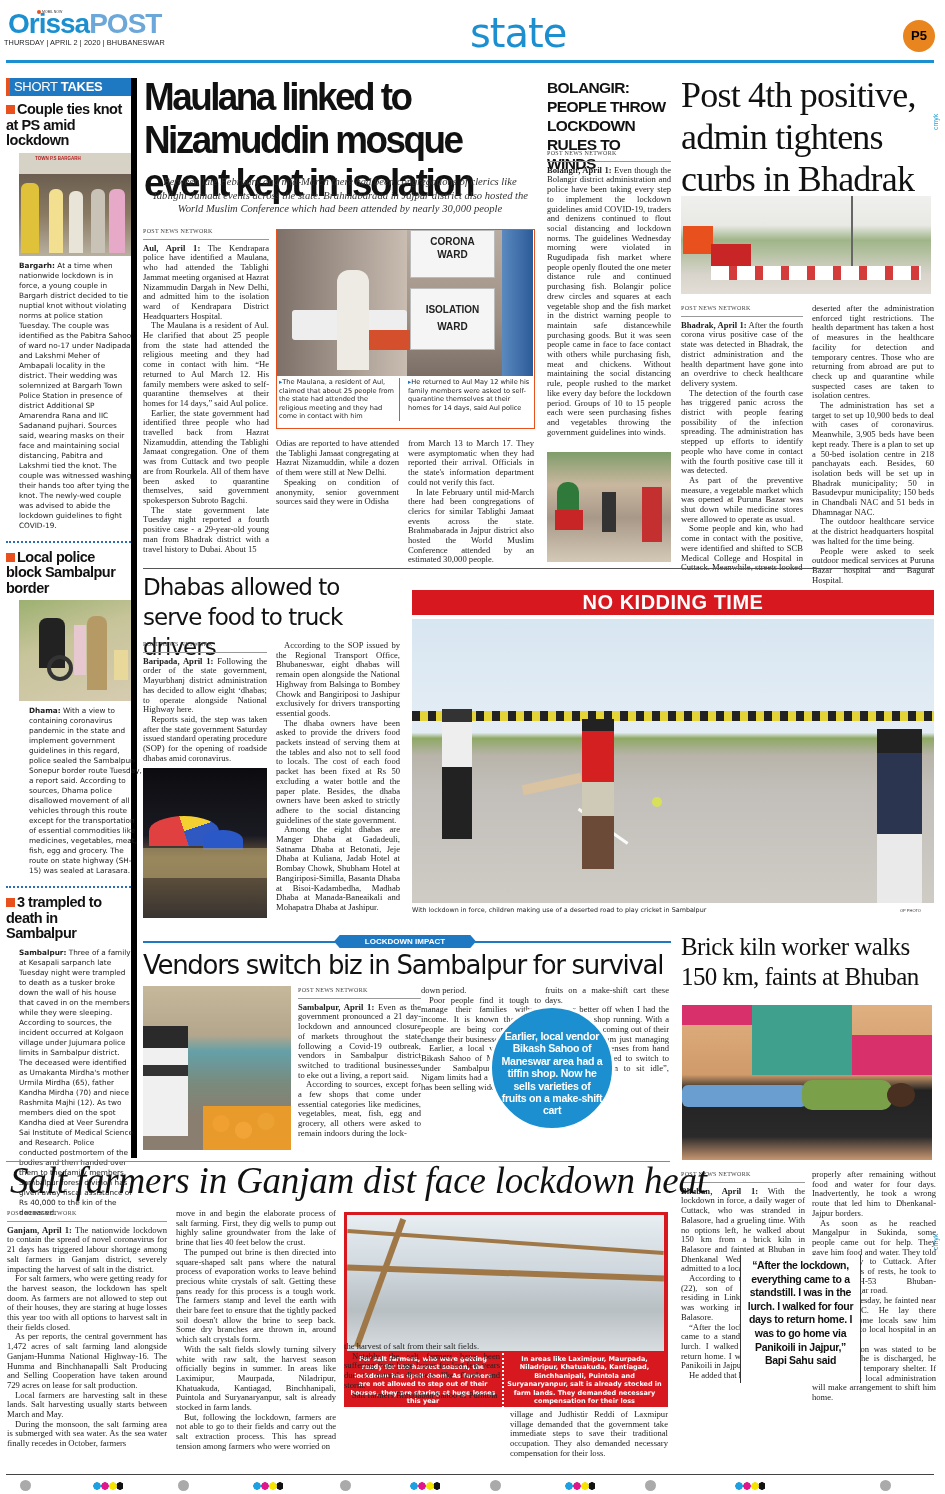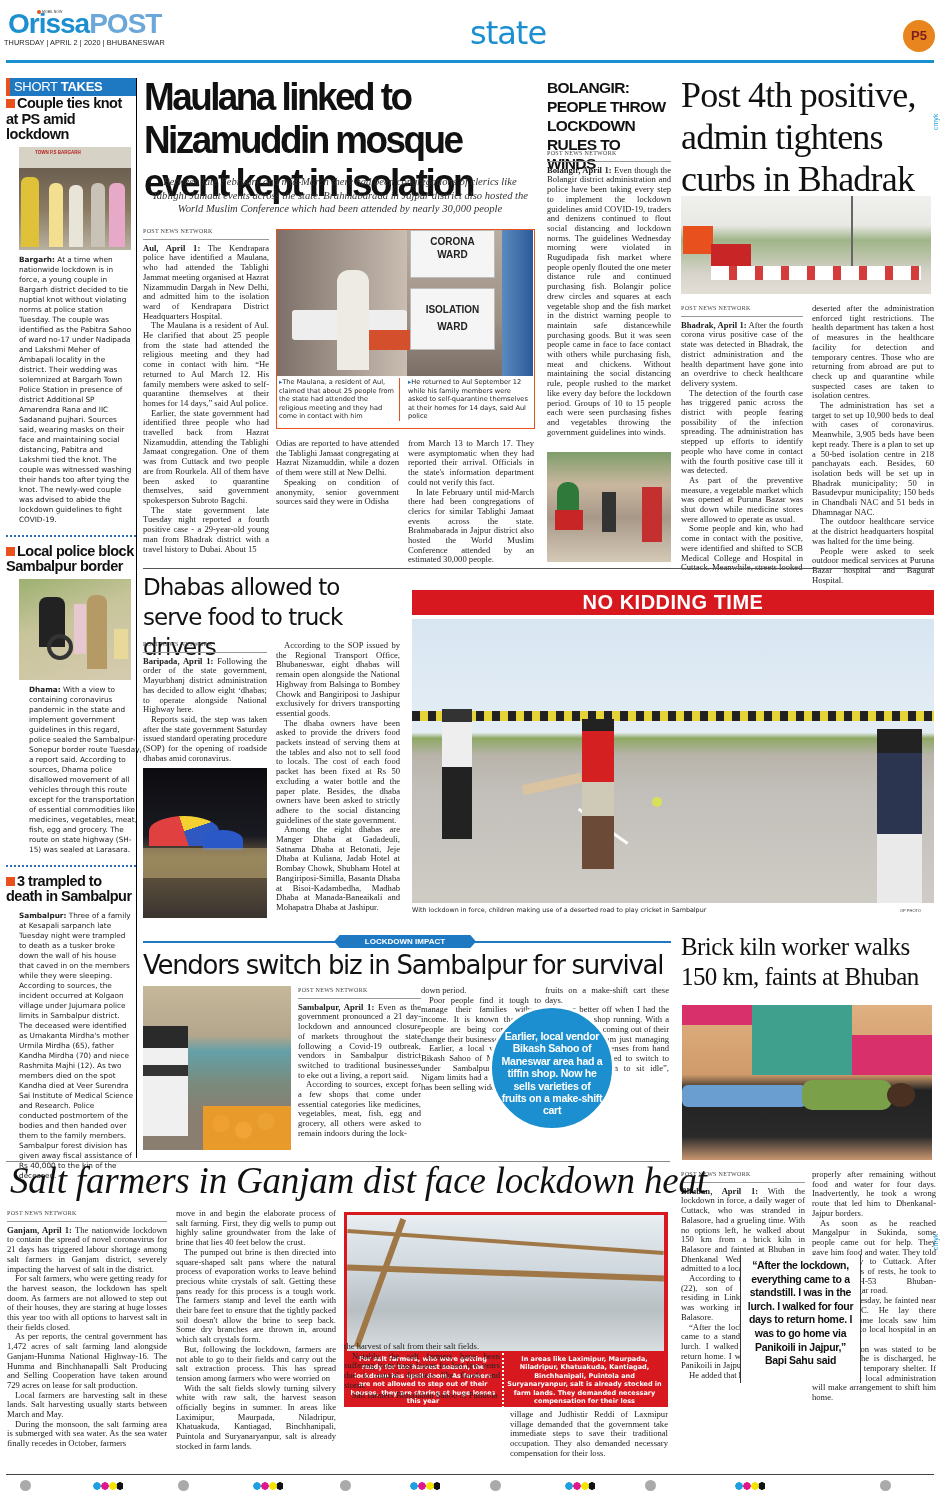--- a/index.html
+++ b/index.html
@@ -28,7 +28,7 @@
   <div class="abs" style="left:42px;top:10px;font-family:'Liberation Sans',sans-serif;font-size:3.5px;color:#333">MOBIL NOW</div>
   <div class="abs" style="left:37px;top:10px;width:4px;height:4px;border-radius:50%;background:#e8501e"></div>
   <div class="abs" style="left:4px;top:38px;font-family:'Liberation Sans',sans-serif;font-size:7.3px;color:#222;letter-spacing:0.1px">THURSDAY | APRIL 2 | 2020 | BHUBANESWAR</div>
-  <div class="abs" style="left:470px;top:13px;font-family:'DejaVu Sans',sans-serif;font-size:32px;line-height:40px;color:#1b8fcf;font-weight:normal;letter-spacing:-1px">state</div>
+  <div class="abs" style="left:470px;top:13px;font-family:'DejaVu Sans',sans-serif;font-size:40px;line-height:40px;color:#1b8fcf;font-weight:normal;letter-spacing:-1px">state</div>
   <div class="abs" style="left:903px;top:20px;width:32px;height:32px;border-radius:50%;background:#e8851e;color:#7f1d1d;font-family:'Liberation Sans',sans-serif;font-weight:bold;font-size:13px;line-height:32px;text-align:center">
     <span>P5</span>
   </div>

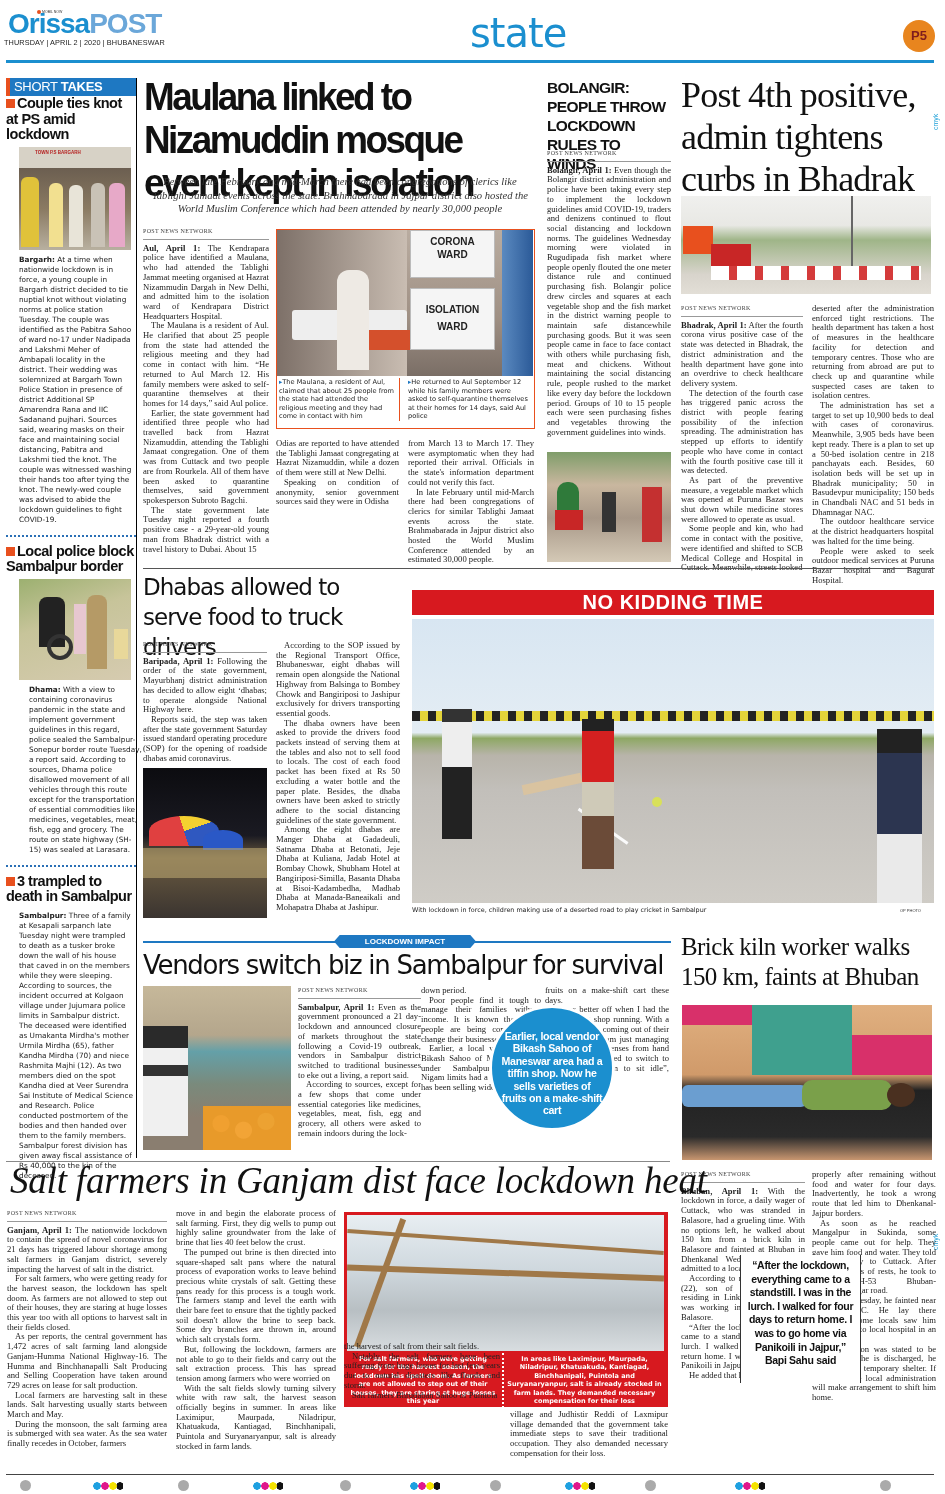--- a/index.html
+++ b/index.html
@@ -29,7 +29,7 @@
   <div class="abs" style="left:37px;top:10px;width:4px;height:4px;border-radius:50%;background:#e8501e"></div>
   <div class="abs" style="left:4px;top:38px;font-family:'Liberation Sans',sans-serif;font-size:7.3px;color:#222;letter-spacing:0.1px">THURSDAY | APRIL 2 | 2020 | BHUBANESWAR</div>
   <div class="abs" style="left:470px;top:13px;font-family:'DejaVu Sans',sans-serif;font-size:40px;line-height:40px;color:#1b8fcf;font-weight:normal;letter-spacing:-1px">state</div>
-  <div class="abs" style="left:903px;top:20px;width:32px;height:32px;border-radius:50%;background:#e8851e;color:#7f1d1d;font-family:'Liberation Sans',sans-serif;font-weight:bold;font-size:13px;line-height:32px;text-align:center">
+  <div class="abs" style="left:903px;top:20px;width:32px;height:32px;border-radius:50%;background:#e8851e;color:#000000;font-family:'Liberation Sans',sans-serif;font-weight:bold;font-size:13px;line-height:32px;text-align:center">
     <span>P5</span>
   </div>
 </div>

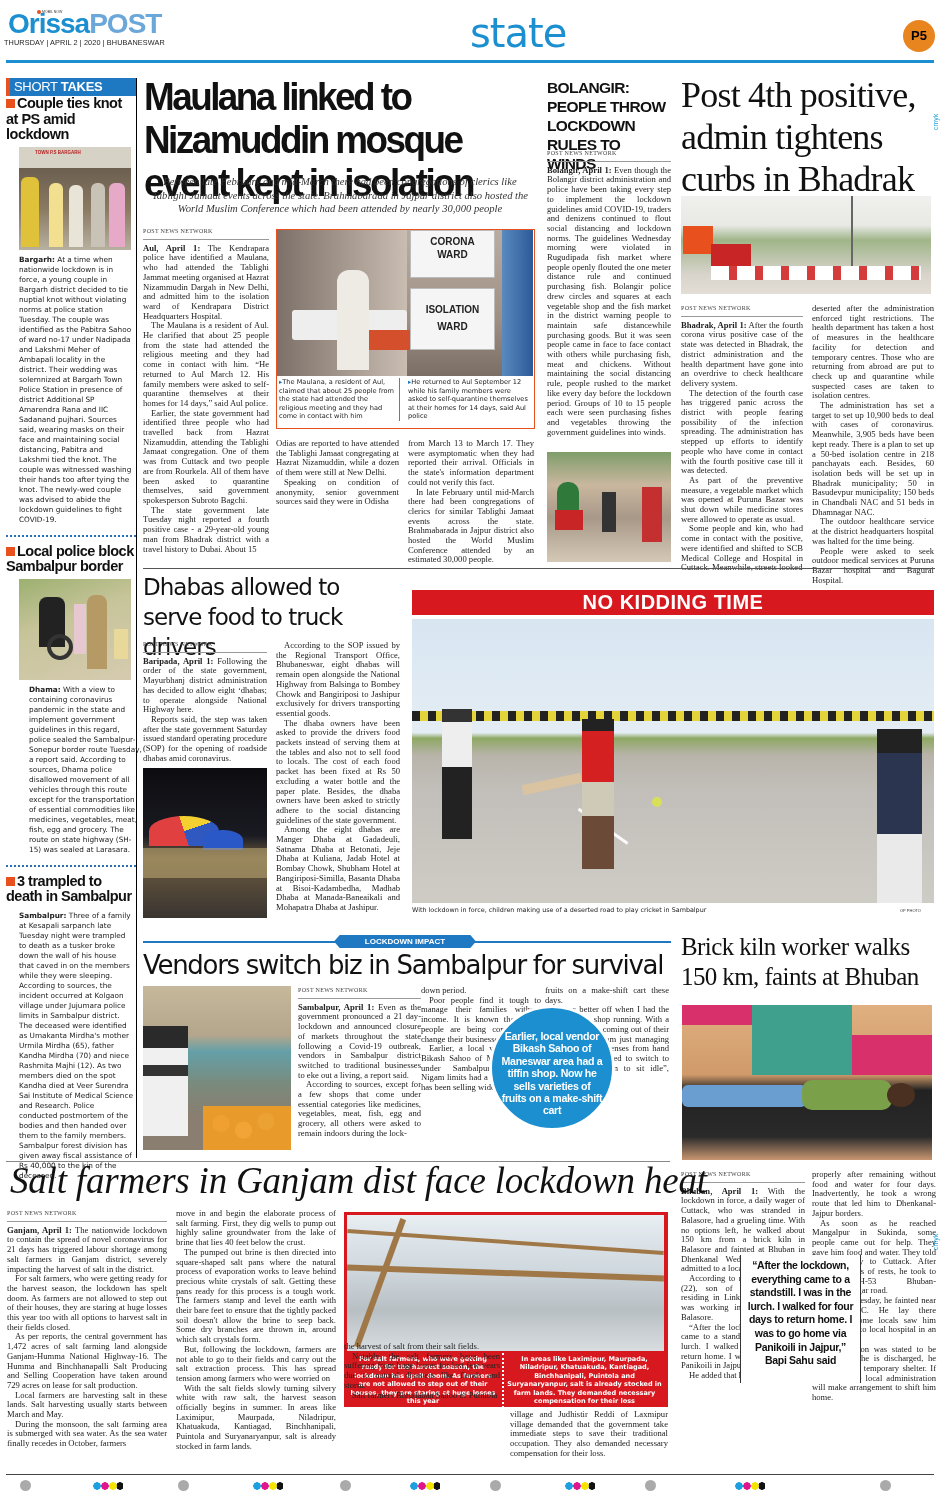--- a/index.html
+++ b/index.html
@@ -38,7 +38,7 @@
 <div class="abs" style="left:932px;top:100px;width:10px;height:30px;writing-mode:vertical-rl;transform:rotate(180deg);font-family:'Liberation Sans',sans-serif;font-size:7px;color:#1ea0d8"><span>cmyk</span></div>
 <div class="abs" style="left:932px;top:1220px;width:10px;height:30px;writing-mode:vertical-rl;transform:rotate(180deg);font-family:'Liberation Sans',sans-serif;font-size:7px;color:#1ea0d8"><span>cmyk</span></div>
 
-<div class="abs" style="left:6px;top:78px;width:131px;height:1080px;border-right:1px solid #000000">
+<div class="abs" style="left:6px;top:78px;width:131px;height:1080px;border-right:6px solid #000000">
   <div style="height:18px;background:#1e78c2;border-left:4px solid #e8501e;color:#fff;font-family:'Liberation Sans',sans-serif;font-size:13px;line-height:18px;padding-left:4px;letter-spacing:-0.3px">
     <span>SHORT</span>
     <b>TAKES</b>

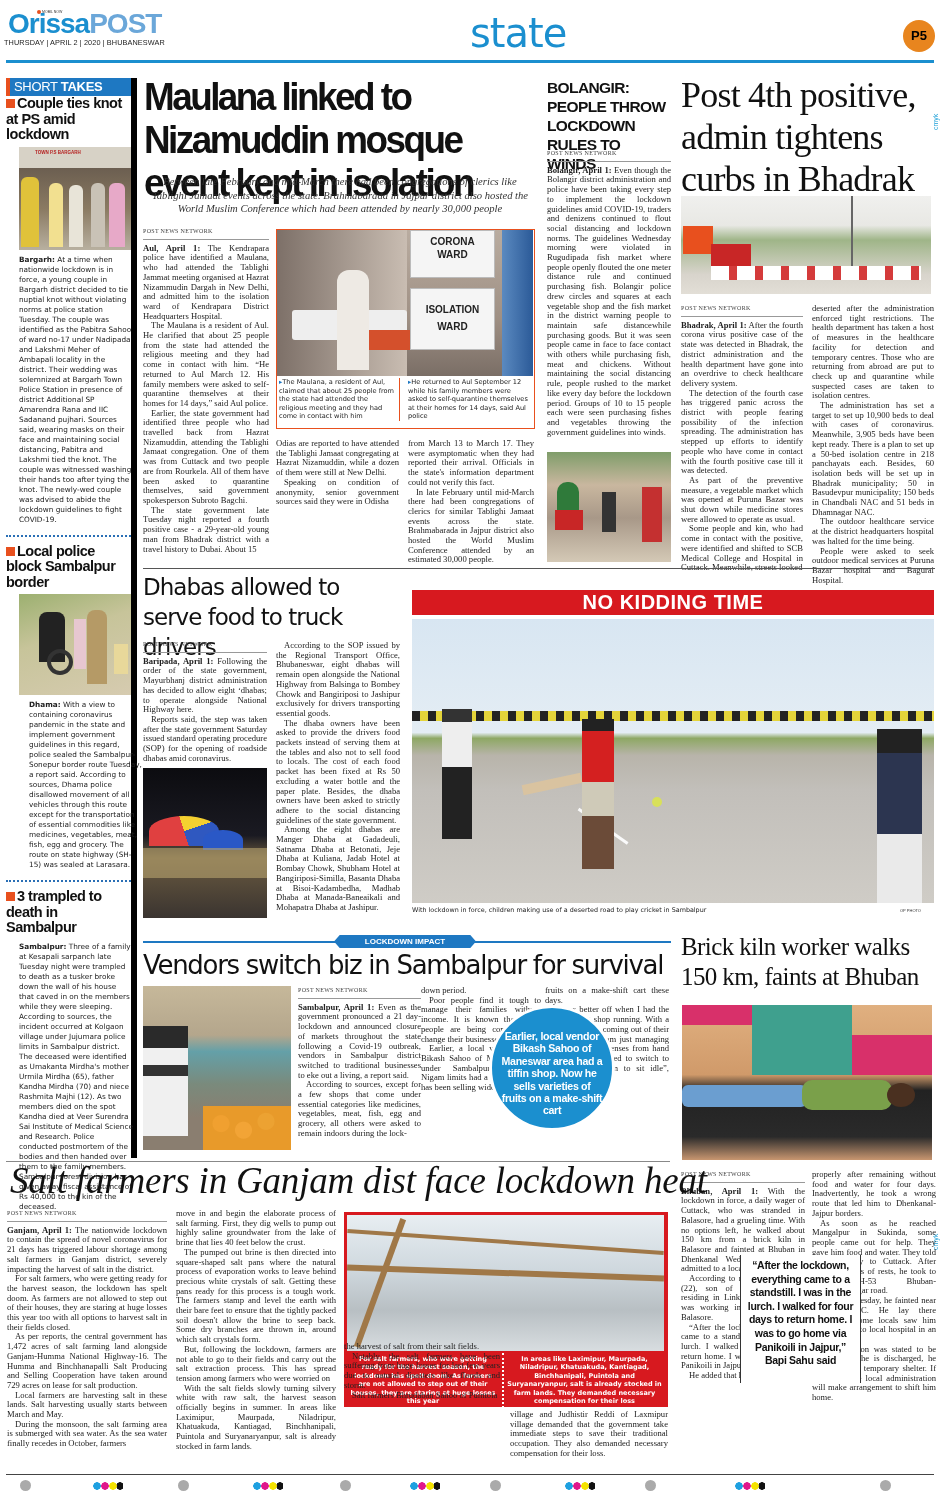--- a/index.html
+++ b/index.html
@@ -44,7 +44,7 @@
     <b>TAKES</b>
   </div>
 
-  <div style="">
+  <div style="margin-top:6px">
     <div class="st-head"><span class="st-sq"></span><span>Couple ties knot at PS amid lockdown</span></div>
     <div class="photo" style="margin-top:4px;margin-left:13px;width:112px;height:103px;background:linear-gradient(180deg,#d7d2c6 0,#d7d2c6 20%,#6b5e50 20%,#8a7a62 60%,#b8b0a0 100%);position:relative">
       <div style="position:absolute;left:16px;top:3px;font-family:'Liberation Sans',sans-serif;font-size:4.5px;color:#b52020;font-weight:bold">TOWN P.S BARGARH</div>

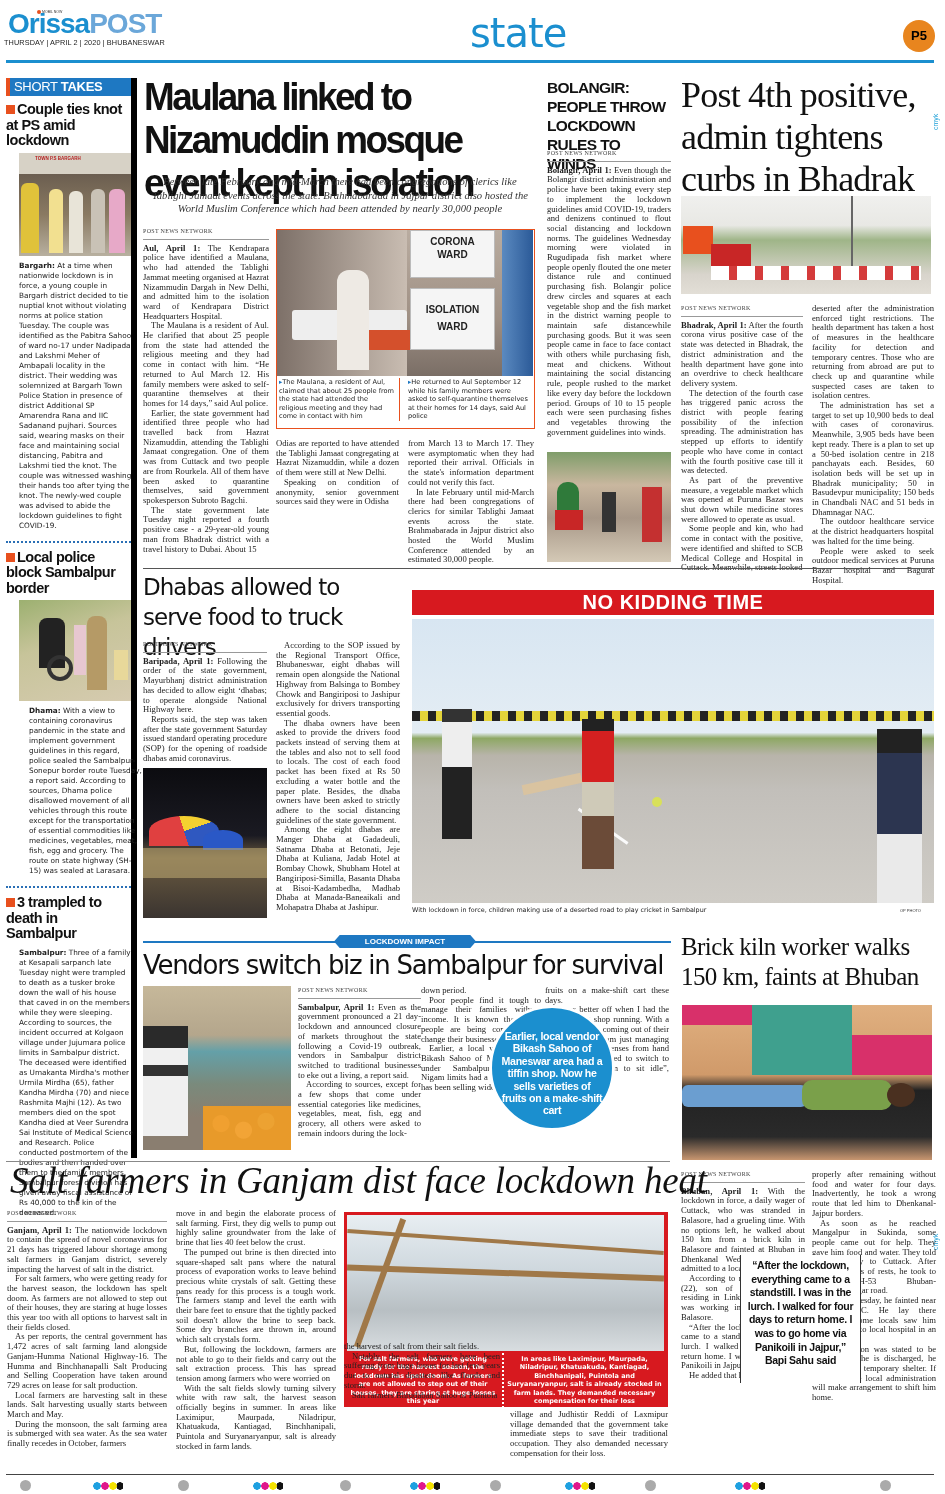--- a/index.html
+++ b/index.html
@@ -114,7 +114,7 @@
     <span style="color:#1e78c2">▸</span><span>The Maulana, a resident of Aul, claimed that about 25 people from the state had attended the religious meeting and they had come in contact with him</span>
   </div>
   <div class="cap" style="position:absolute;left:131px;top:148px;width:122px">
-    <span style="color:#1e78c2">▸</span><span>He returned to Aul September 12 while his family members were asked to self-quarantine themselves at their homes for 14 days, said Aul police</span>
+    <span style="color:#1e78c2">▸</span><span>He returned to Aul May 12 while his family members were asked to self-quarantine themselves at their homes for 14 days, said Aul police</span>
   </div>
 </div>
 

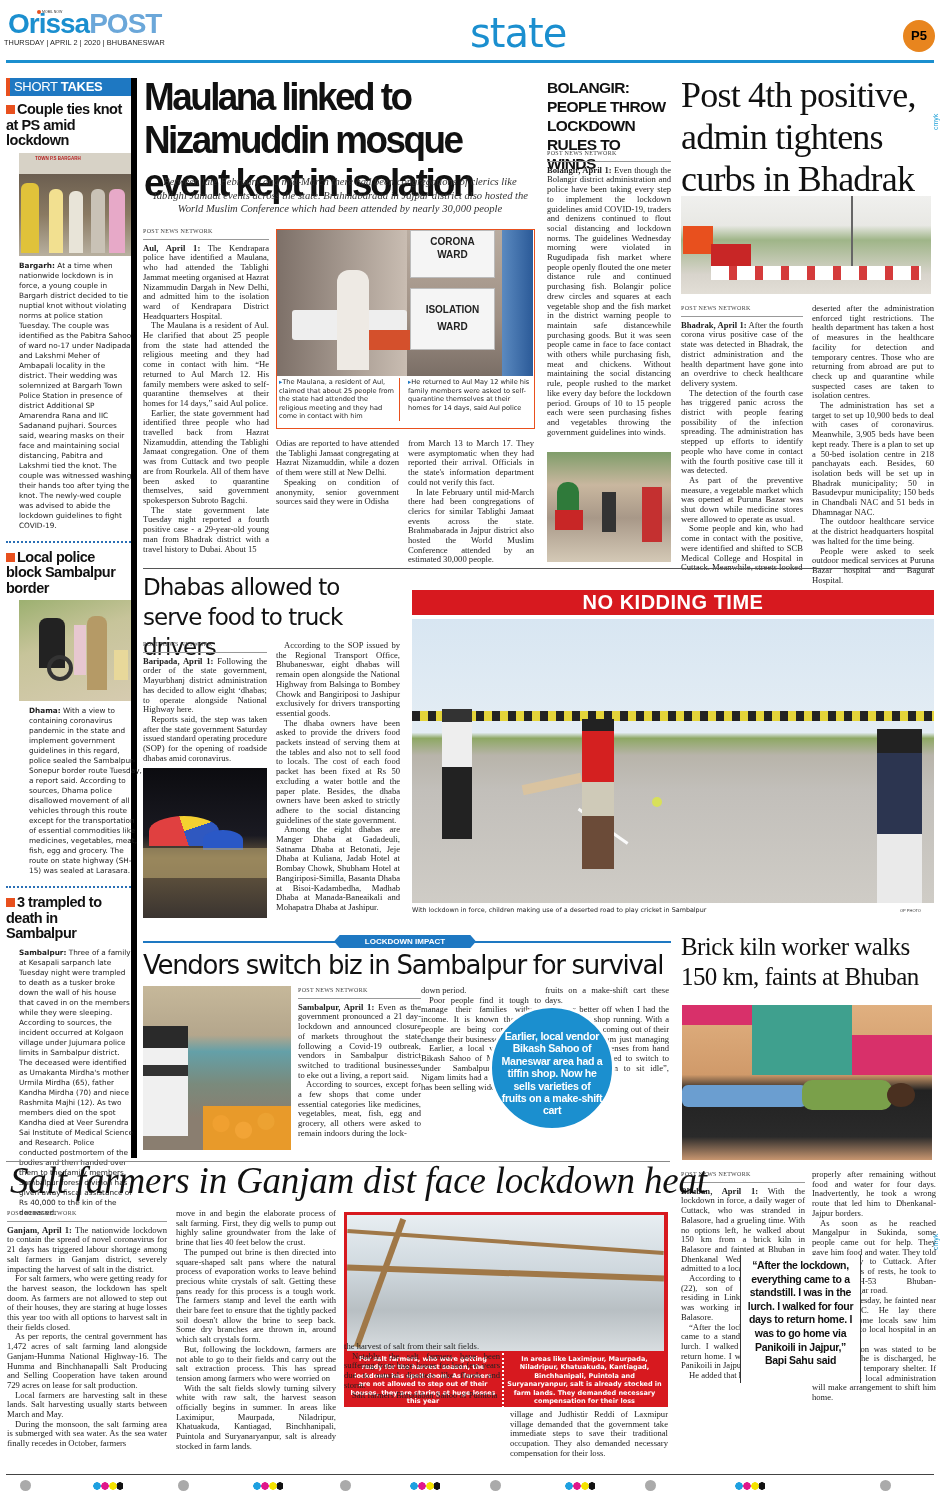--- a/index.html
+++ b/index.html
@@ -261,8 +261,8 @@
 <div class="abs body" style="left:176px;top:1209px;width:160px">
   <p class="first">move in and begin the elaborate process of salt farming. First, they dig wells to pump out highly saline groundwater from the lake of brine that lies 40 feet below the crust.</p>
   <p>The pumped out brine is then directed into square-shaped salt pans where the natural process of evaporation works to leave behind precious white crystals of salt. Getting these pans ready for this process is a tough work. The farmers stamp and level the earth with their bare feet to ensure that the tightly packed soil doesn't allow the brine to seep back. Some dry branches are thrown in, around which salt crystals form.</p>
+  <p>With the salt fields slowly turning silvery white with raw salt, the harvest season officially begins in summer. In areas like Laximipur, Maurpada, Niladripur, Khatuakuda, Kantiagad, Binchhanipali, Puintola and Suryanaryanpur, salt is already stocked in farm lands.</p>
   <p>But, following the lockdown, farmers are not able to go to their fields and carry out the salt extraction process. This has spread tension among farmers who were worried on</p>
-  <p>With the salt fields slowly turning silvery white with raw salt, the harvest season officially begins in summer. In areas like Laximipur, Maurpada, Niladripur, Khatuakuda, Kantiagad, Binchhanipali, Puintola and Suryanaryanpur, salt is already stocked in farm lands.</p>
 </div>
 
 <div class="abs" style="left:344px;top:1212px;width:324px;height:195px;border:1.5px solid #d7191f;background:#d7191f">

